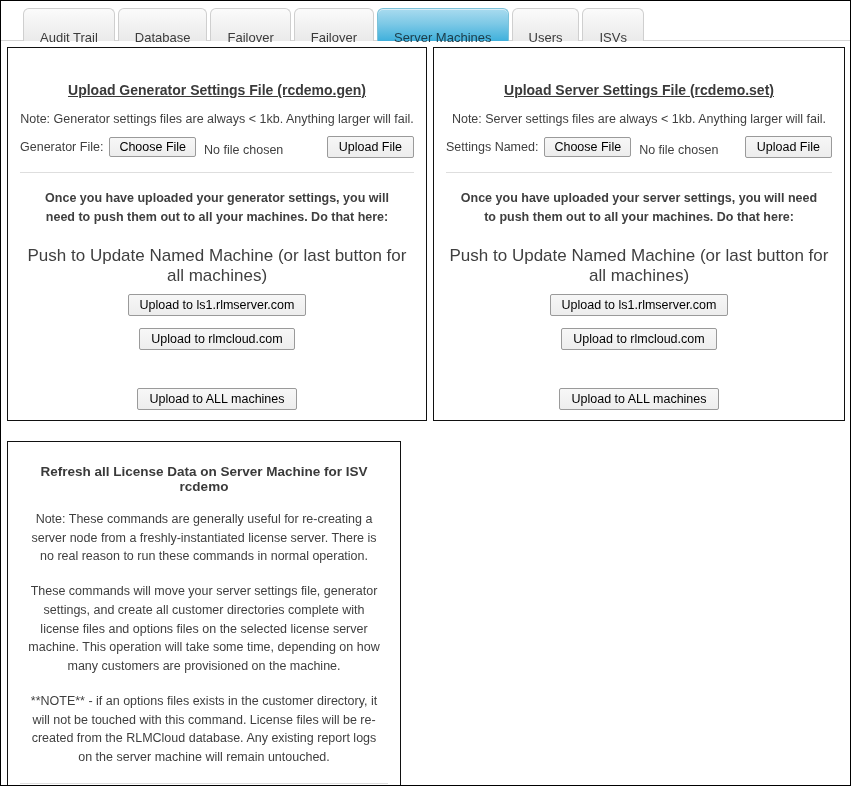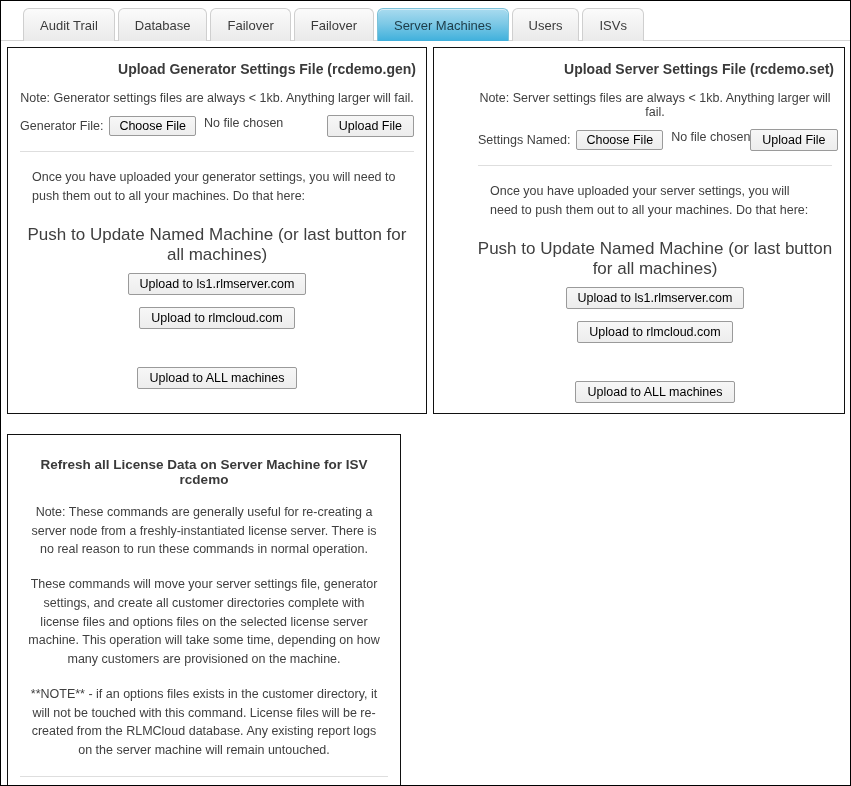--- a/index.html
+++ b/index.html
@@ -54,7 +54,7 @@
     position: relative;
     height: 33px;
     line-height: 33px;
-    padding: 0 16px;
+    padding: 12px 16px;
     margin-right: 3px;
     font-size: 13px;
     color: #3b3b3b;

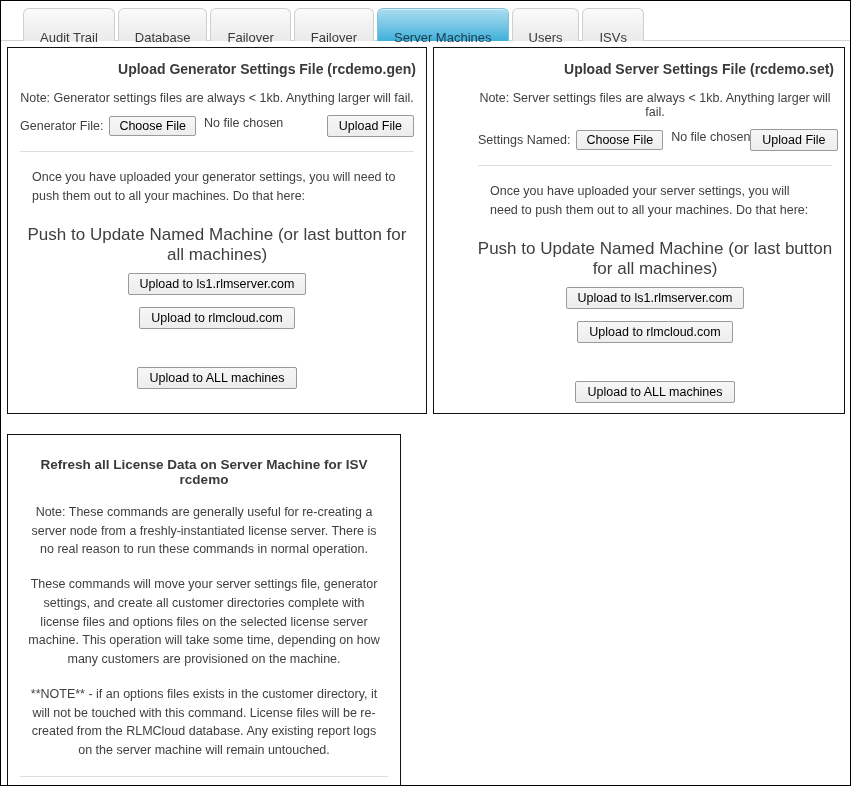--- a/index.html
+++ b/index.html
@@ -102,8 +102,9 @@
     font-size: 14px;
     font-weight: bold;
     color: #3a3a3a;
-    text-align: right;
-    margin: 1px 0 14px 0;
+    text-align: center;
+    margin: 22px 0 14px 0;
+    text-decoration: underline;
   }
   .panel-note {
     font-size: 12.5px;

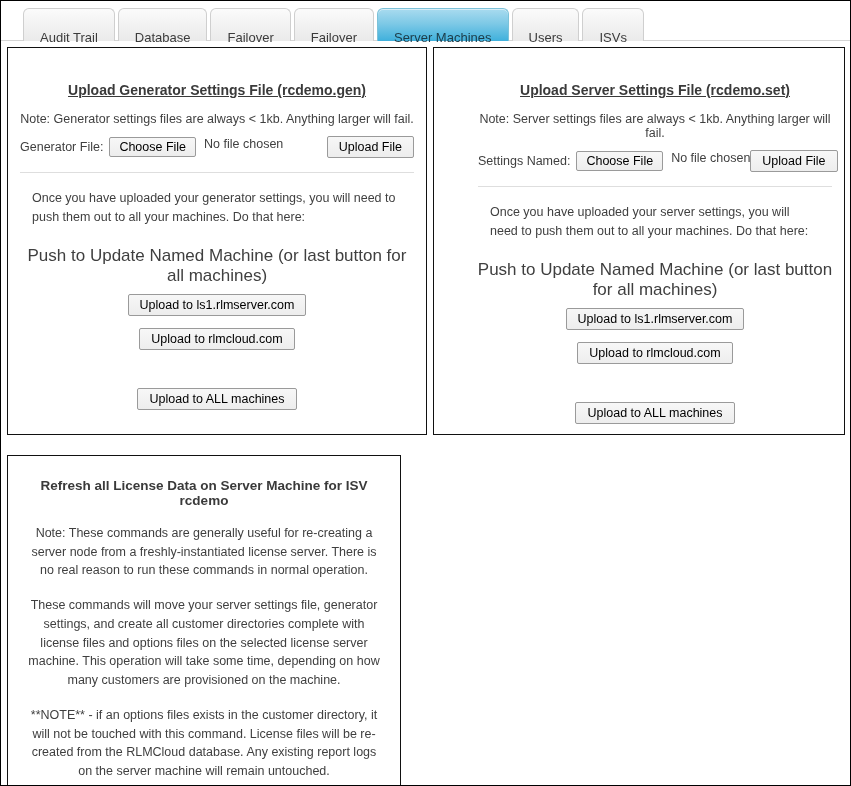--- a/index.html
+++ b/index.html
@@ -93,7 +93,7 @@
     box-sizing: border-box;
   }
   .panel-gen { width: 420px; }
-  .panel-srv { width: 412px; padding-left: 32px; }
+  .panel-srv { width: 412px; }
 
   .panel-inner {
     padding: 12px 10px 10px 10px;

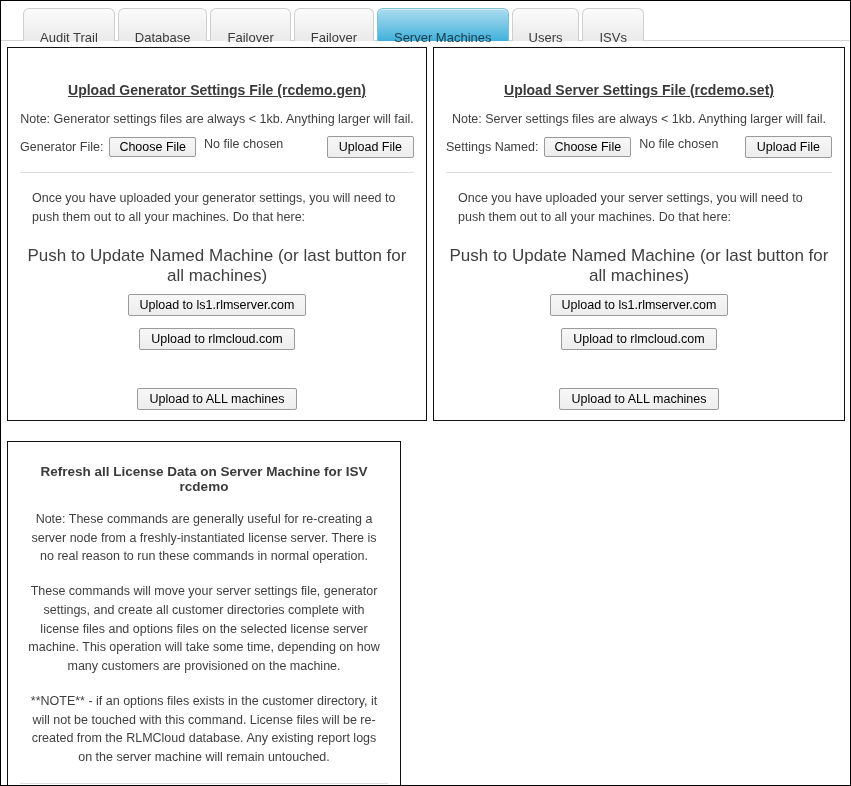--- a/index.html
+++ b/index.html
@@ -125,7 +125,7 @@
   }
   .file-input {
     display: inline-flex;
-    align-items: flex-start;
+    align-items: flex-end;
   }
   .choose-btn {
     font-family: "Liberation Sans", sans-serif;

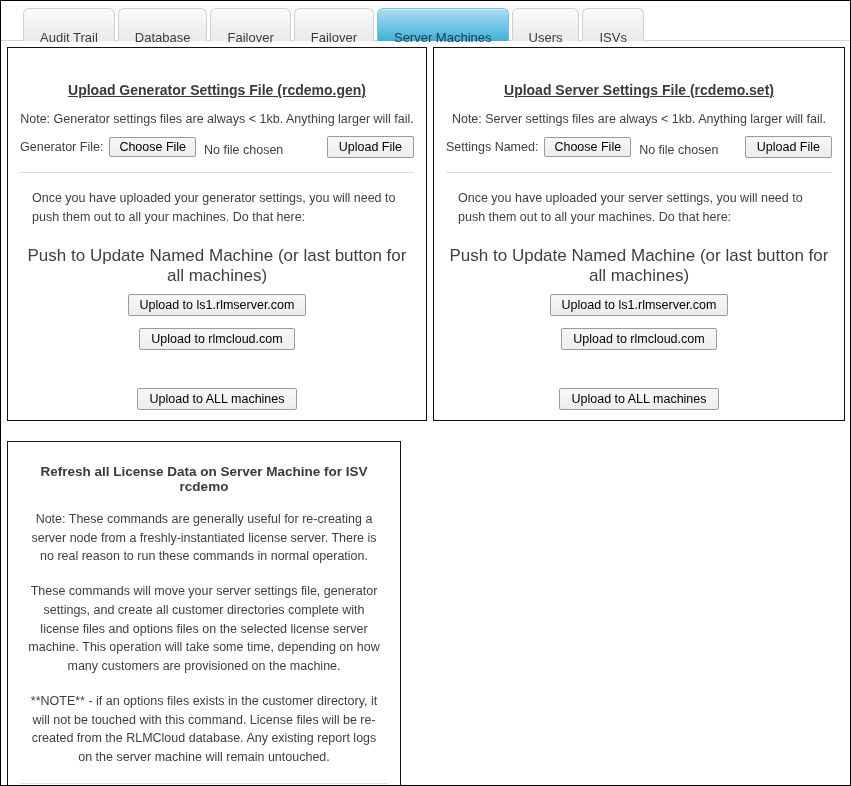--- a/index.html
+++ b/index.html
@@ -170,8 +170,10 @@
   .push-para {
     font-size: 12.5px;
     color: #3f3f3f;
+    text-align: center;
     line-height: 1.55;
     margin: 0 14px 18px 14px;
+    font-weight: bold;
   }
   .push-head {
     font-size: 17px;

